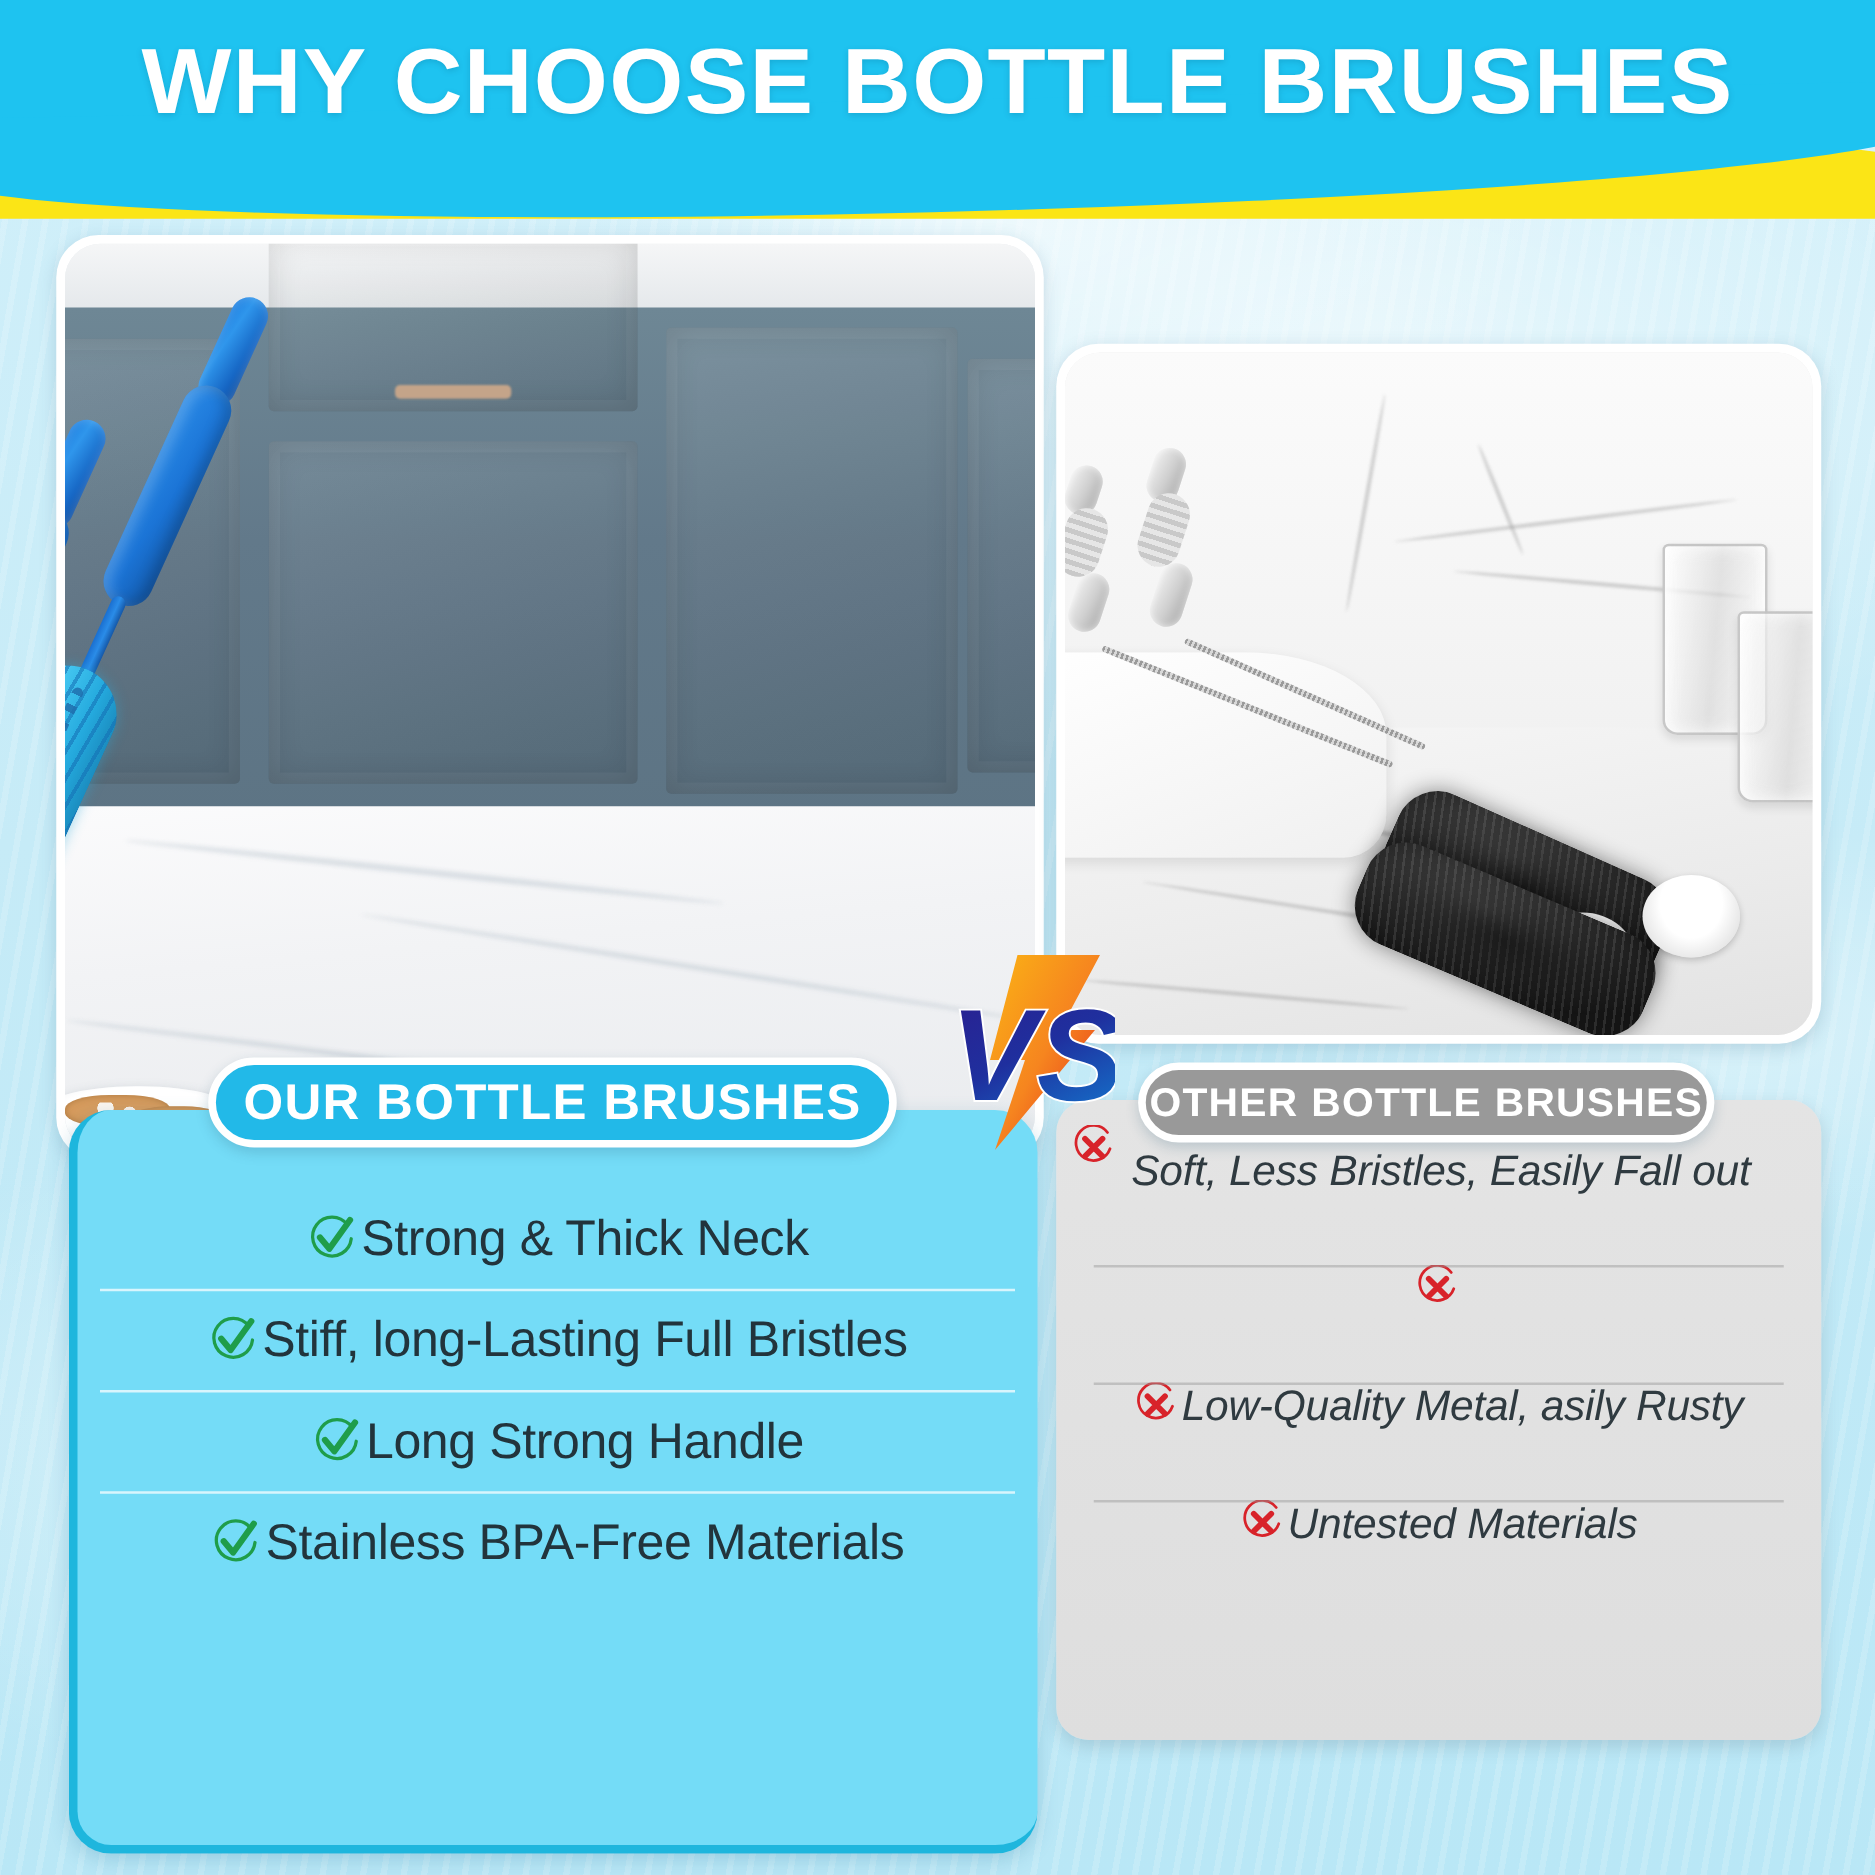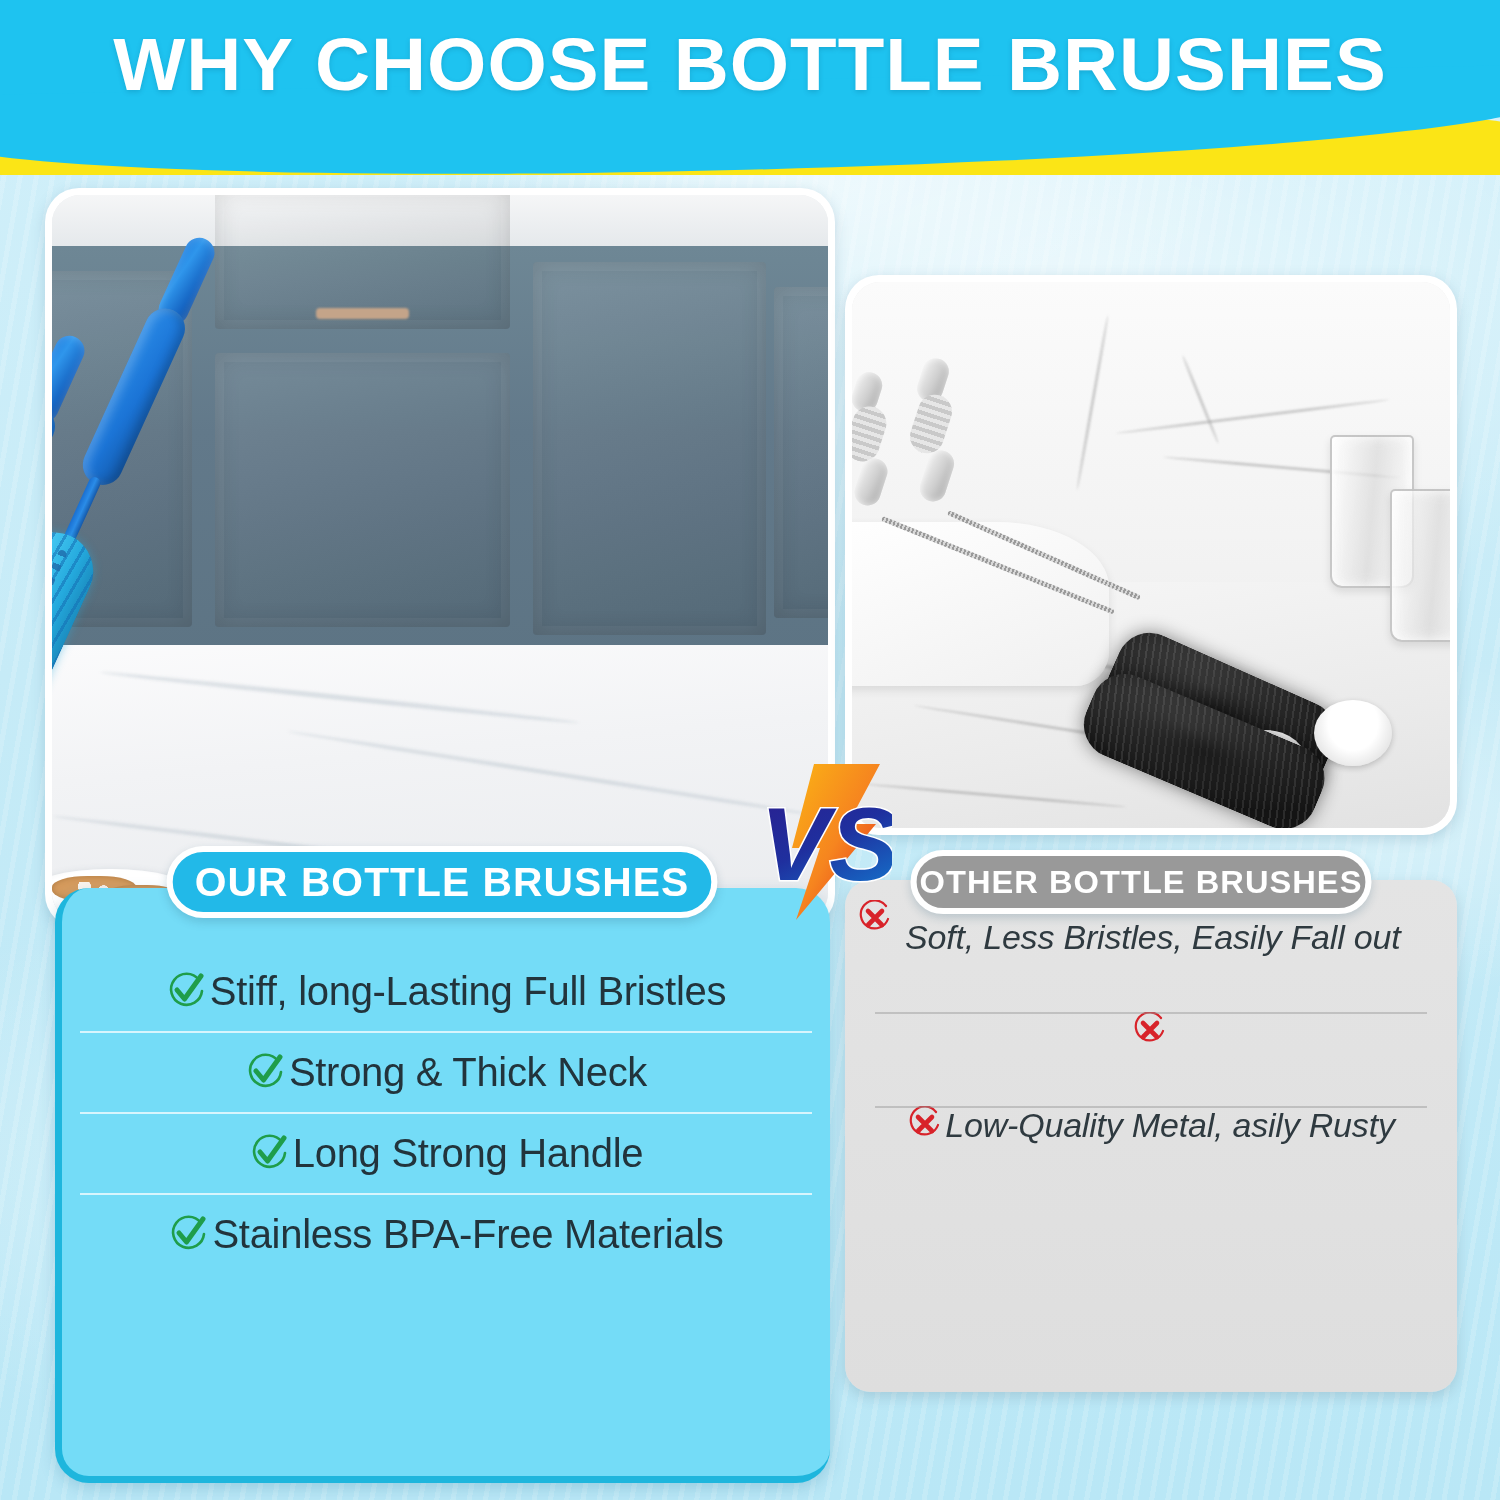--- a/index.html
+++ b/index.html
@@ -419,7 +419,7 @@
             <path d="M11 19 L18.5 28 L35 5" fill="none" stroke="#1f9d4a" stroke-width="5" stroke-linecap="round" stroke-linejoin="round"></path>
           </svg>
         </span>
-        <span class="txt">Stiff, long-Lasting Full Bristles</span>
+        <span class="txt">Strong &amp; Thick Neck</span>
       </div>
       <div class="lrow">
         <span class="chk">
@@ -428,7 +428,7 @@
             <path d="M11 19 L18.5 28 L35 5" fill="none" stroke="#1f9d4a" stroke-width="5" stroke-linecap="round" stroke-linejoin="round"></path>
           </svg>
         </span>
-        <span class="txt">Strong &amp; Thick Neck</span>
+        <span class="txt">Stiff, long-Lasting Full Bristles</span>
       </div>
       <div class="lrow">
         <span class="chk">

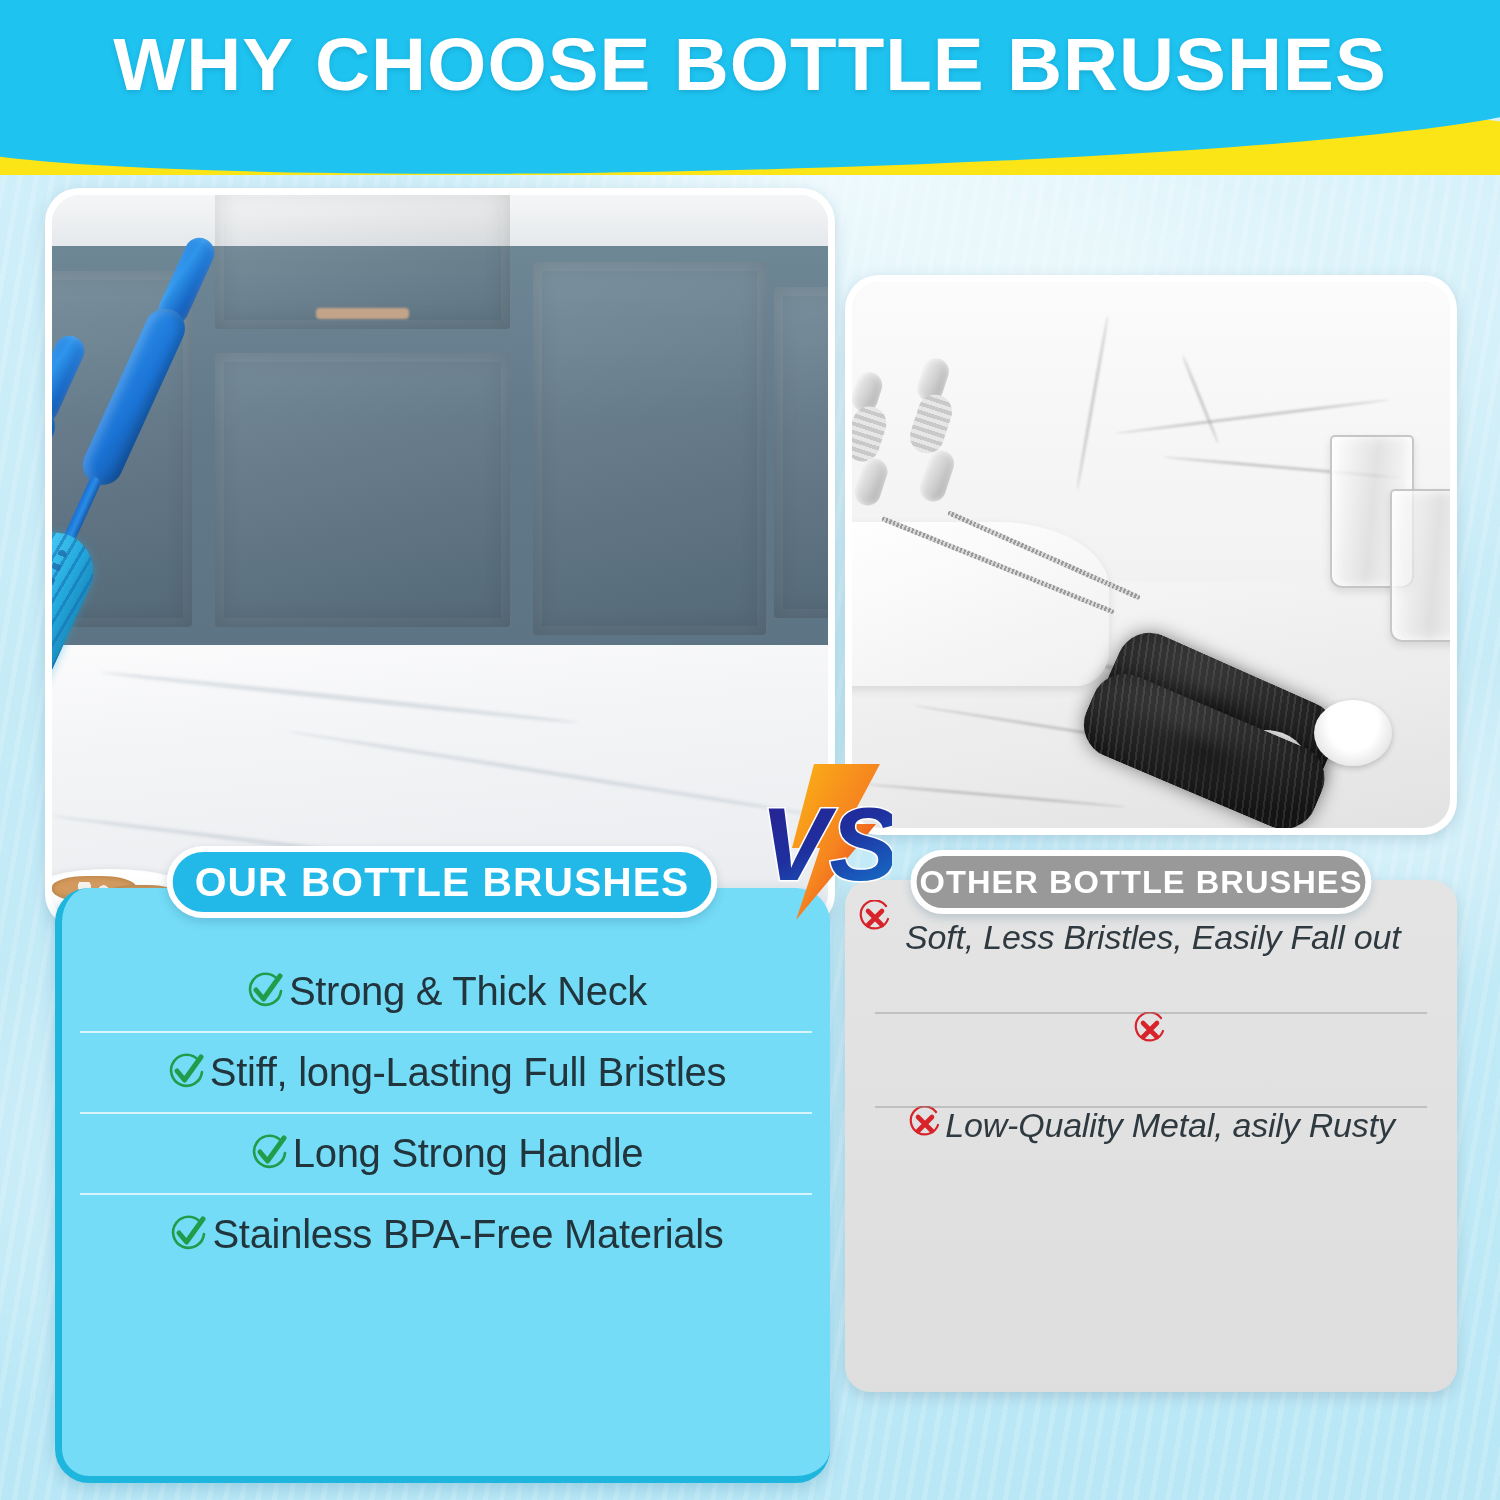--- a/index.html
+++ b/index.html
@@ -472,6 +472,13 @@
             <path d="M11 11 L25 25 M25 11 L11 25" fill="none" stroke="#d8232a" stroke-width="4.6" stroke-linecap="round"></path>
           </svg></span>
         <span class="txt">Low-Quality Metal, asily Rusty</span>
+      </div>
+      <div class="rrow">
+        <span class="xmk"><svg width="36" height="36" viewBox="0 0 36 36">
+            <path d="M29 6 A14 14 0 1 0 31 19" fill="none" stroke="#d8232a" stroke-width="2.2" stroke-linecap="round"></path>
+            <path d="M11 11 L25 25 M25 11 L11 25" fill="none" stroke="#d8232a" stroke-width="4.6" stroke-linecap="round"></path>
+          </svg></span>
+        <span class="txt">Untested Materials</span>
       </div>
     </div>
 </div>

